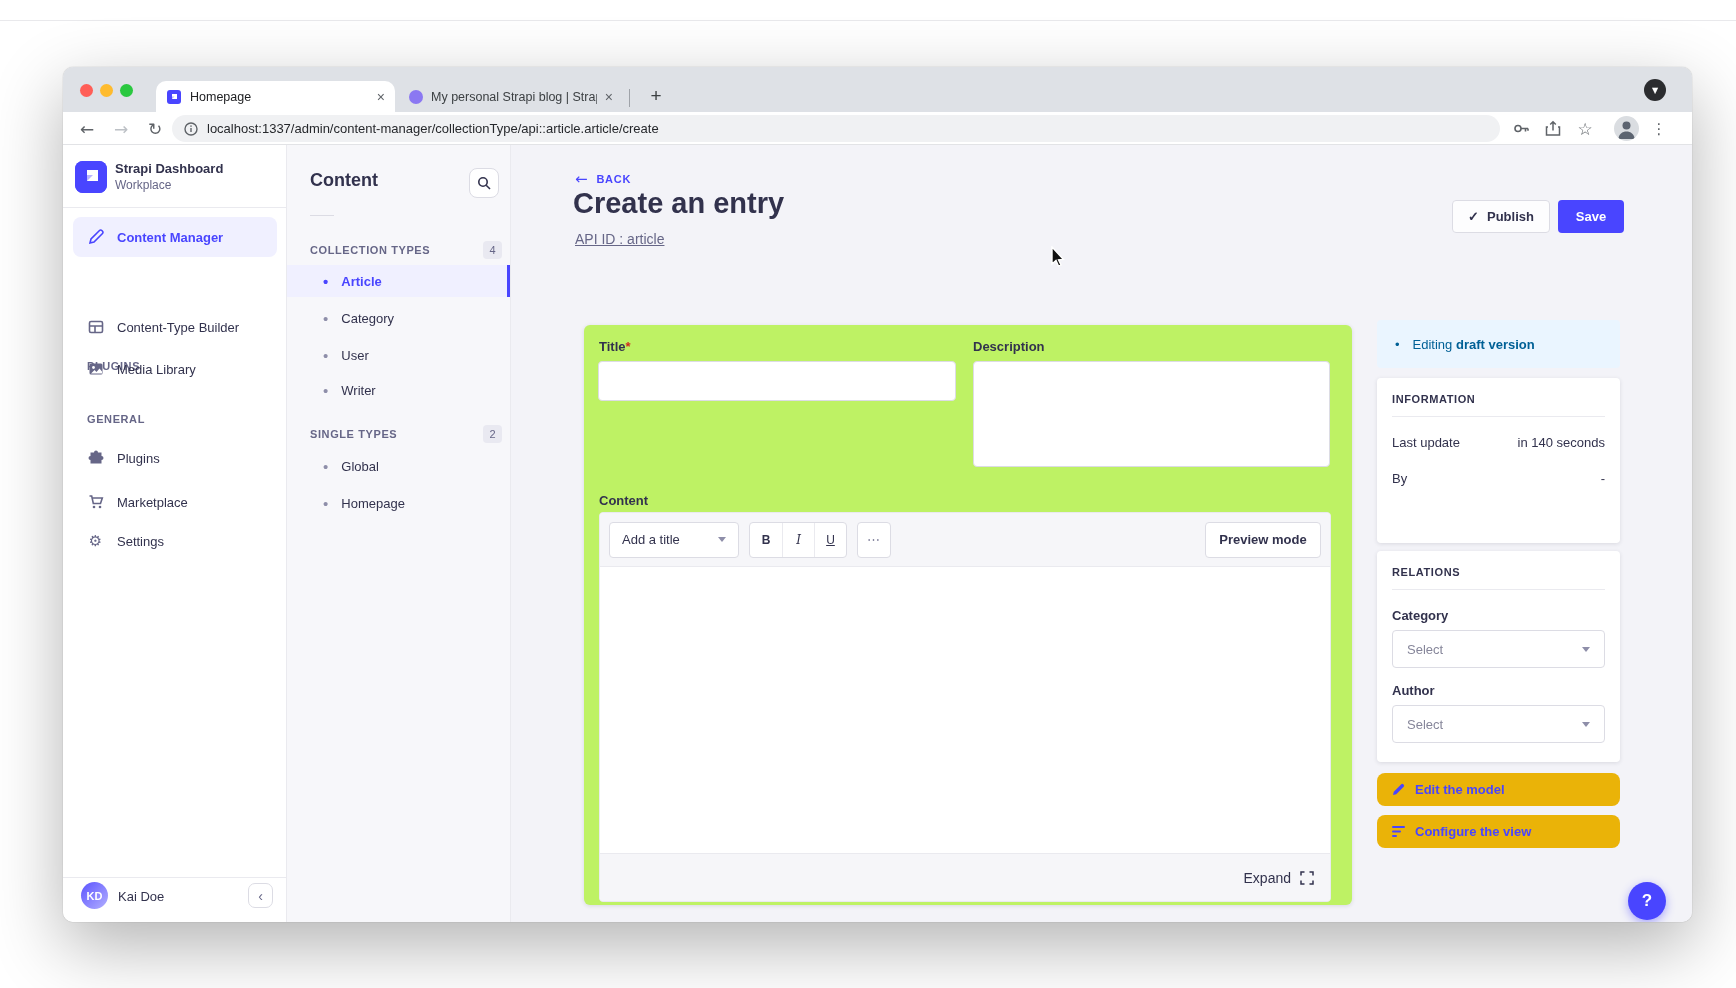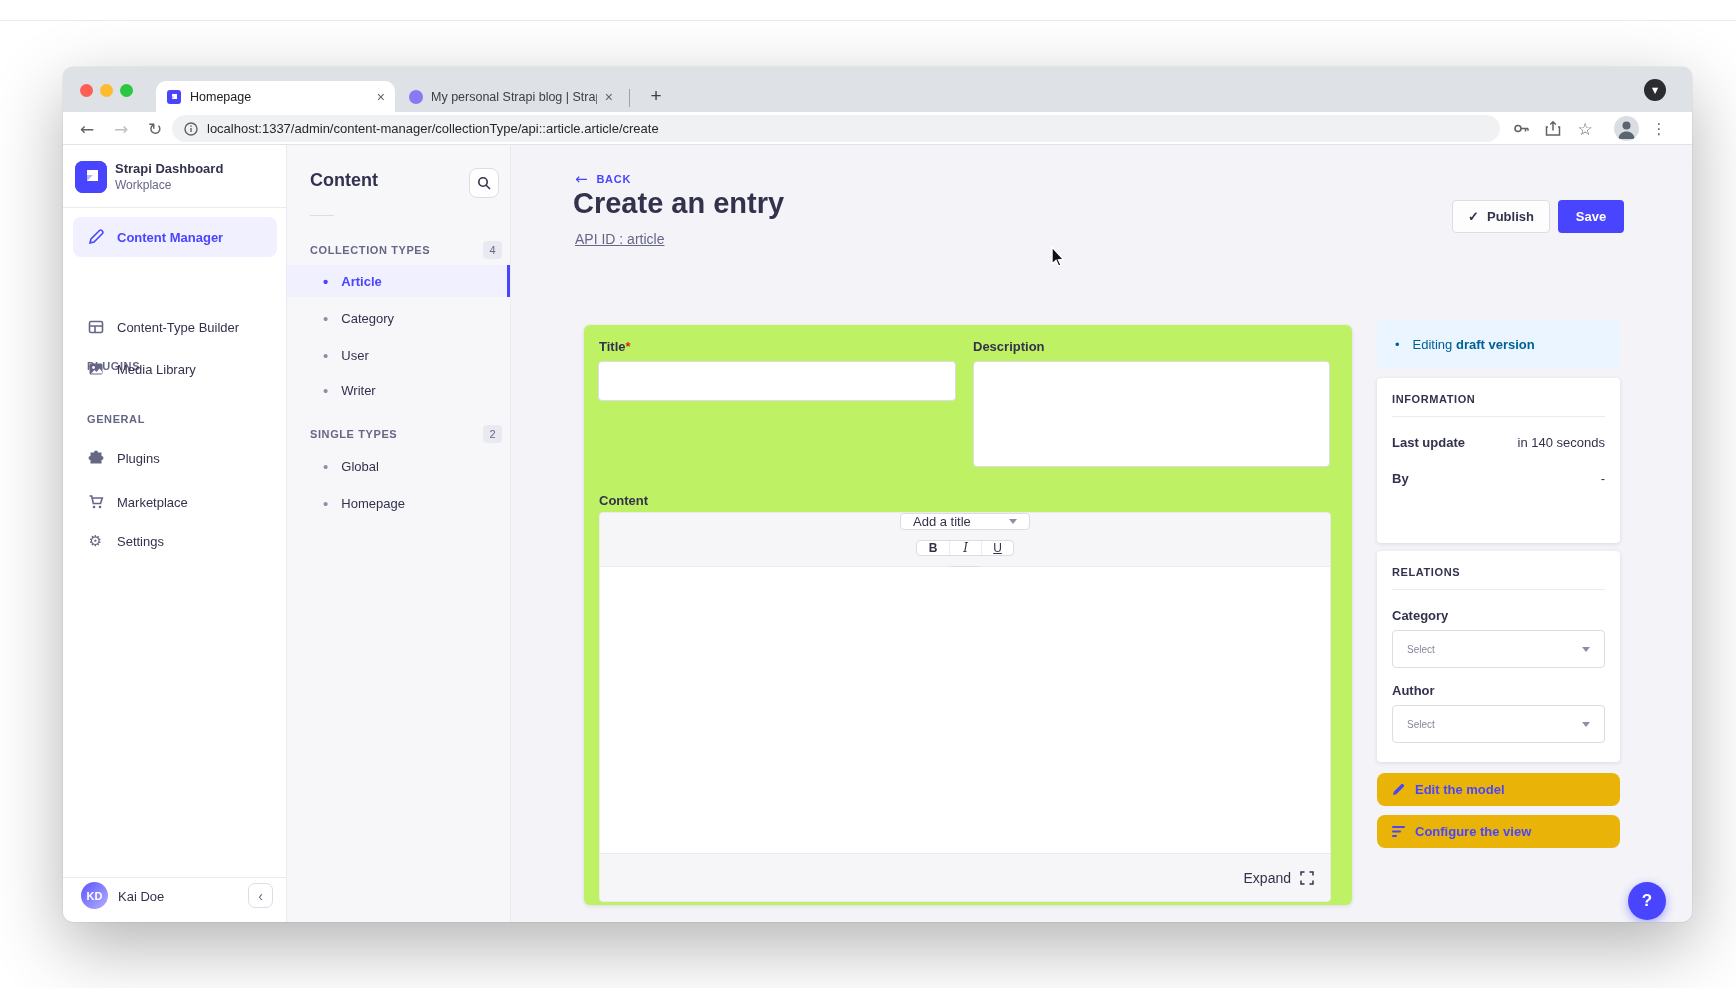--- a/index.html
+++ b/index.html
@@ -143,7 +143,7 @@
   .panel-title { font-size:11px; font-weight:bold; letter-spacing:.6px; color:#32324d; }
   .panel-hr { height:1px; background:#eaeaef; margin:11px 0 18px; }
   .info-row { display:flex; justify-content:space-between; font-size:13px; color:#32324d; margin-bottom:21px; }
-  .info-row .lbl { font-weight:bold; }
+  .info-row .lbl { font-weight:normal; }
   .rel-label { font-size:13px; font-weight:bold; color:#32324d; margin-bottom:7px; }
   .select { height:38px; border:1px solid #dcdce4; border-radius:4px; background:#fff; display:flex;
             align-items:center; justify-content:space-between; padding:0 14px; font-size:10px;

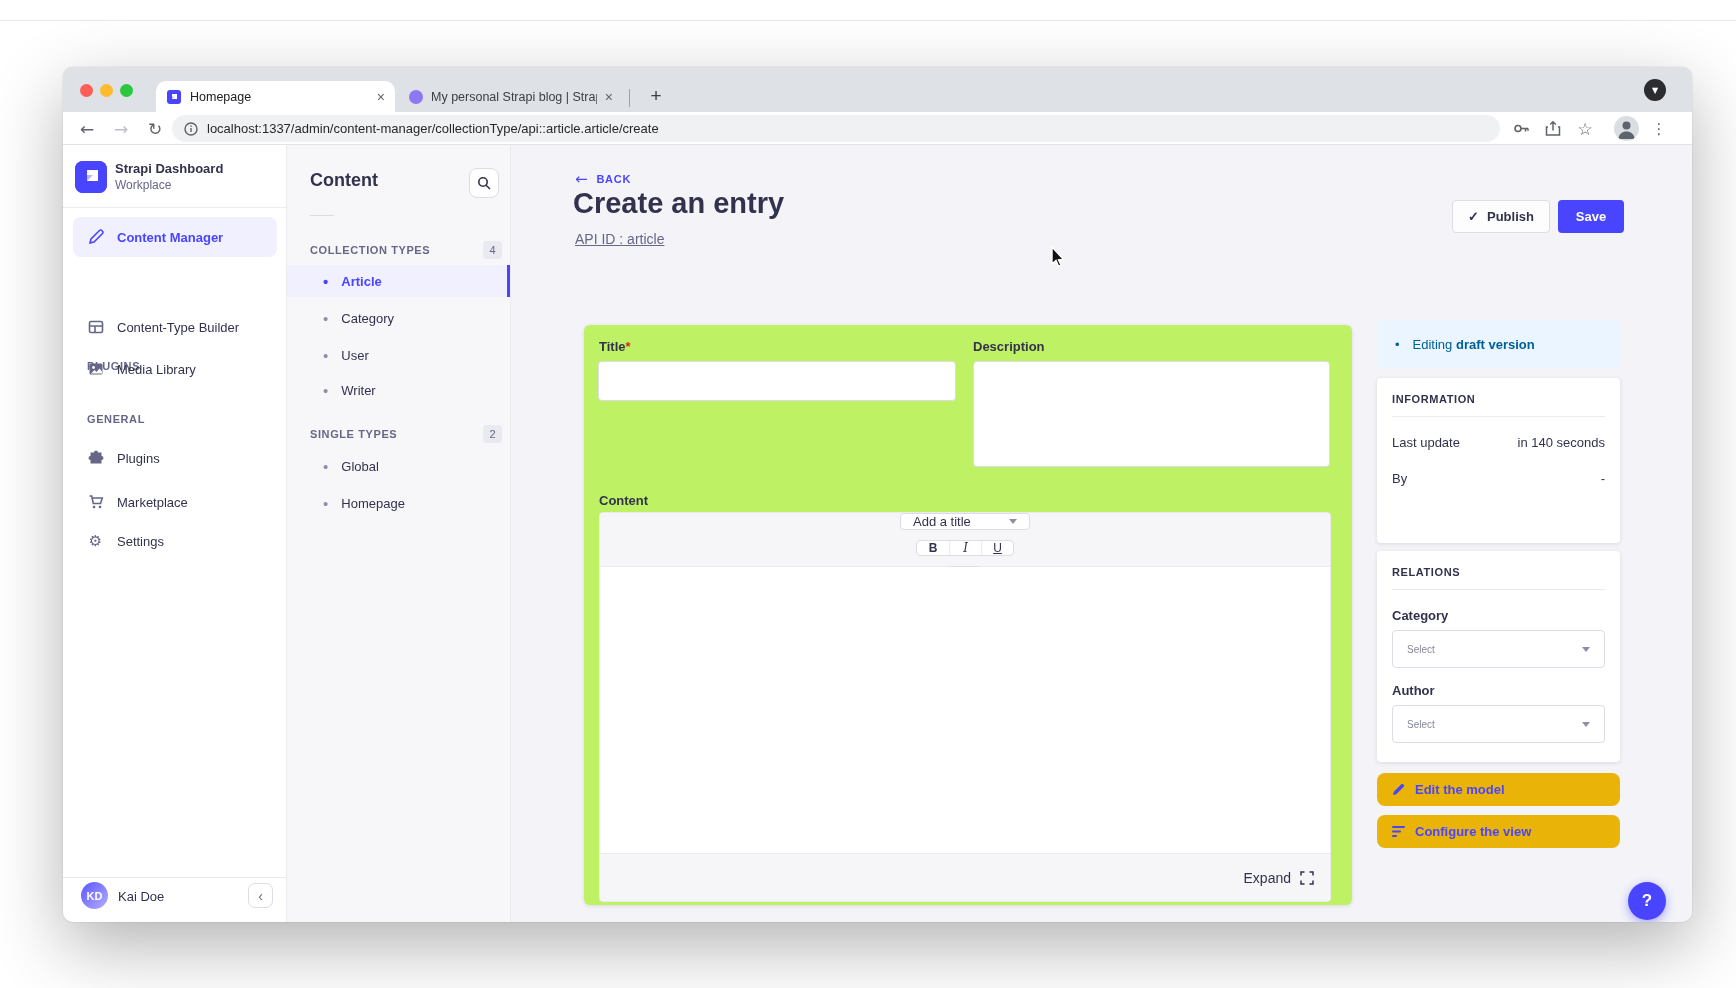--- a/index.html
+++ b/index.html
@@ -112,7 +112,7 @@
   .editor { position:absolute; left:15px; top:187px; width:732px; height:390px; border:1px solid #eaeaef;
             border-radius:4px; display:flex; flex-direction:column; background:#fff; }
   .ed-toolbar { height:54px; background:#f6f6f9; border-bottom:1px solid #eaeaef; display:flex;
-                align-items:center; padding:0 9px; gap:10px; border-radius:4px 4px 0 0;flex-direction:column; }
+                align-items:center; padding:0 9px; gap:10px; border-radius:4px 4px 0 0; }
   .ed-btn { background:#fff; border:1px solid #dcdce4; border-radius:4px; height:36px; display:flex;
             align-items:center; justify-content:center; font-size:13px; color:#32324d; }
   .ed-heading { width:130px; justify-content:space-between; padding:0 12px; }

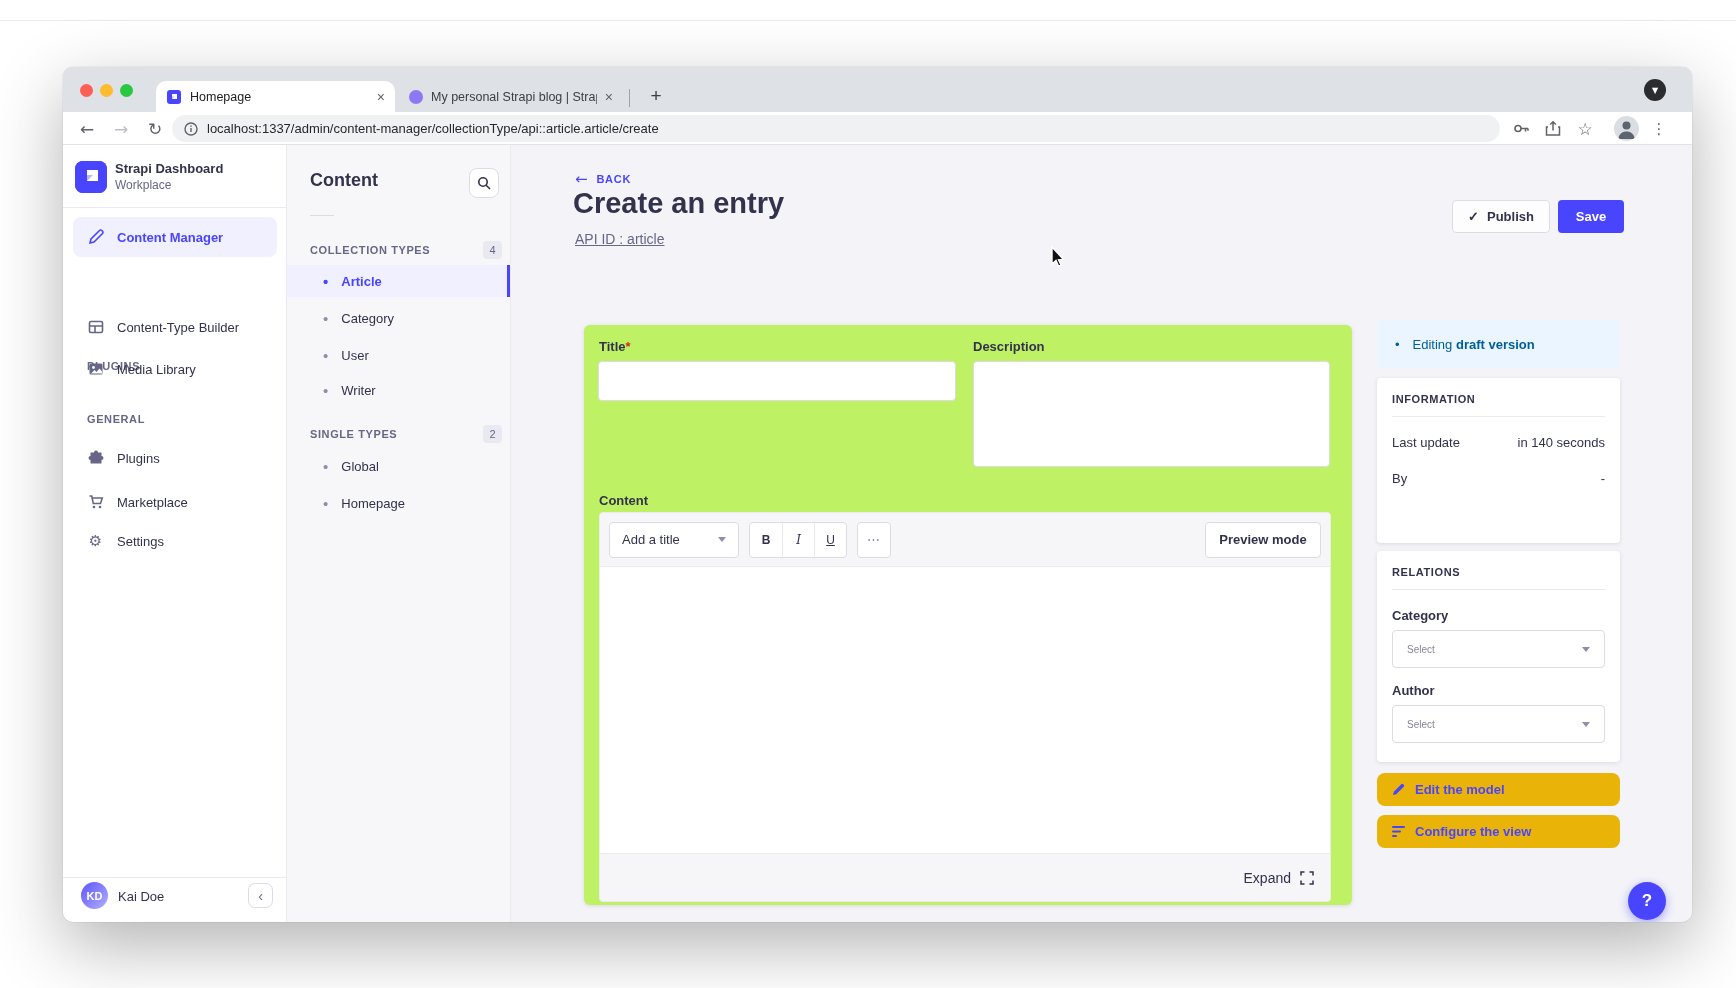--- a/index.html
+++ b/index.html
@@ -146,7 +146,7 @@
   .info-row .lbl { font-weight:normal; }
   .rel-label { font-size:13px; font-weight:bold; color:#32324d; margin-bottom:7px; }
   .select { height:38px; border:1px solid #dcdce4; border-radius:4px; background:#fff; display:flex;
-            align-items:center; justify-content:space-between; padding:0 14px; font-size:10px;
+            align-items:center; justify-content:space-between; padding:0 14px; font-size:13px;
             color:#86869a; margin-bottom:15px; }
   .link-btn { height:33px; background:#eab308; border-radius:8px; display:flex; align-items:center;
               padding-left:15px; gap:10px; font-size:13px; font-weight:bold; color:#4945ff; }

